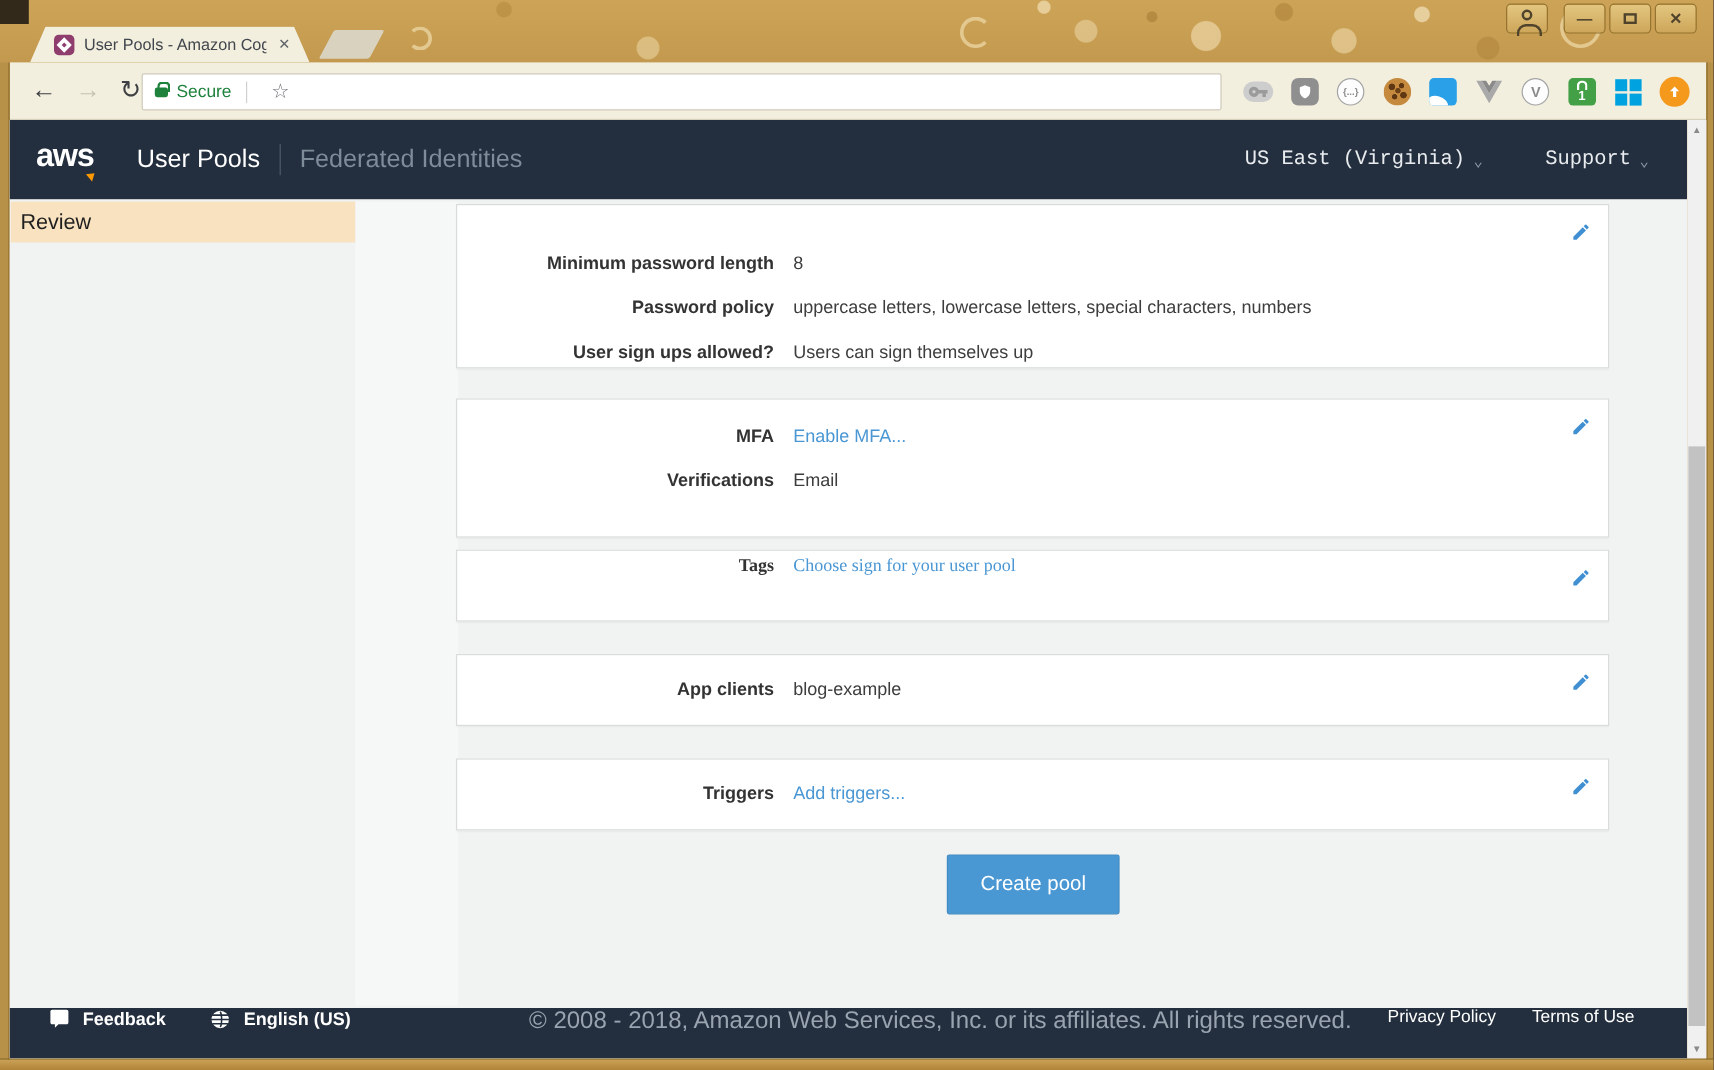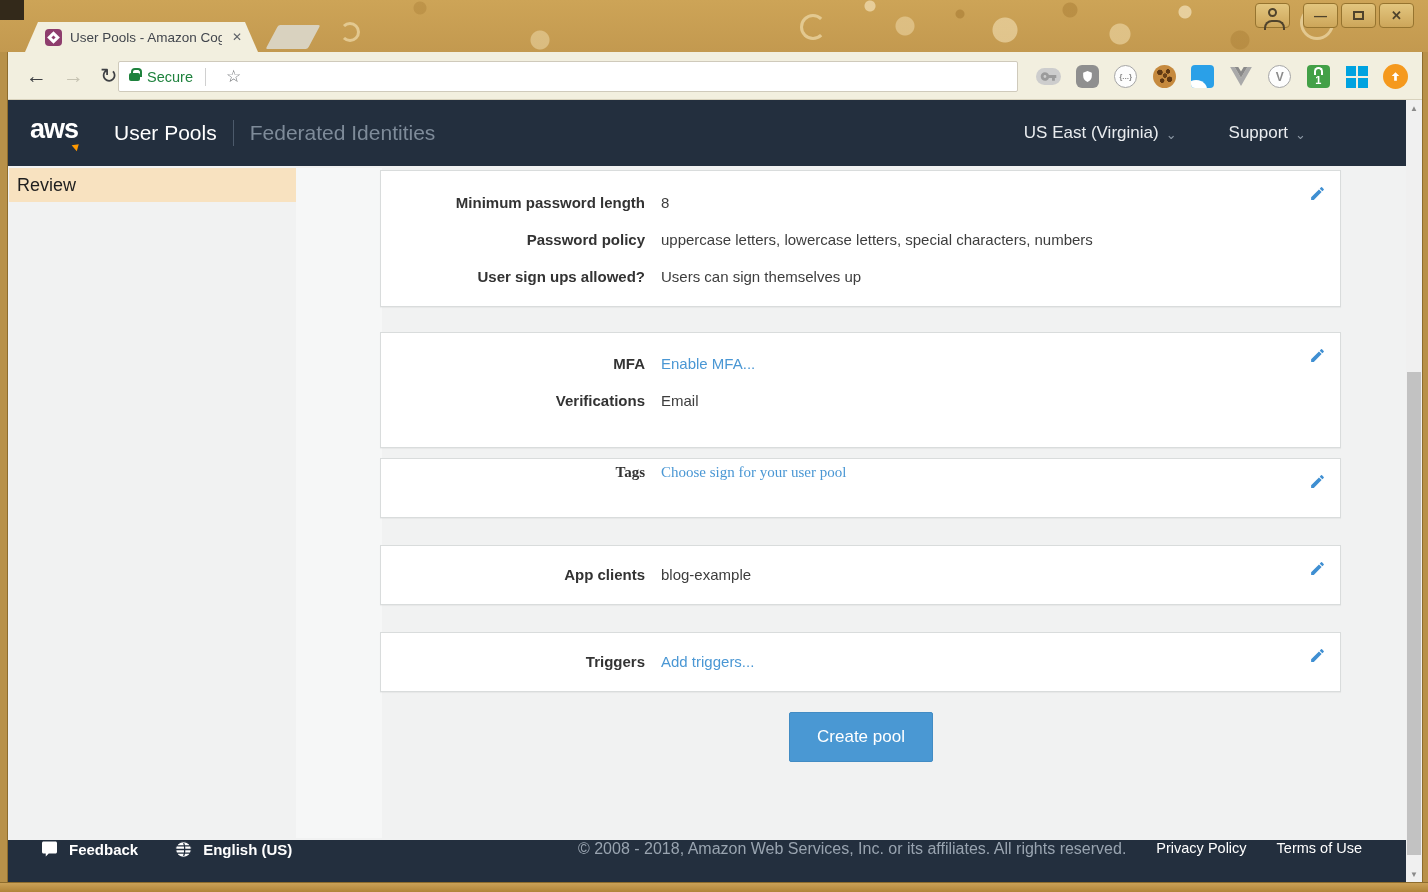--- a/index.html
+++ b/index.html
@@ -100,7 +100,7 @@
   .nav-primary { color:#ffffff; font-size:21px; margin-left:28px; }
   .nav-sep { width:1px; height:26px; background:#4c5a6b; margin:0 16px; }
   .nav-secondary { color:#7e8b99; font-size:21px; }
-  .nav-right { margin-left:auto; display:flex; align-items:flex-start; gap:52px; margin-right:100px; }
+  .nav-right { margin-left:auto; display:flex; align-items:flex-start; gap:52px; margin-right:32px;font-family:Liberation Mono, monospace; }
   .nav-region, .nav-support { color:#e9ecef; font-size:17px; display:flex; align-items:center; gap:7px; }
   .chev { color:#8d99a6; font-size:13px; position:relative; top:1px; }
 

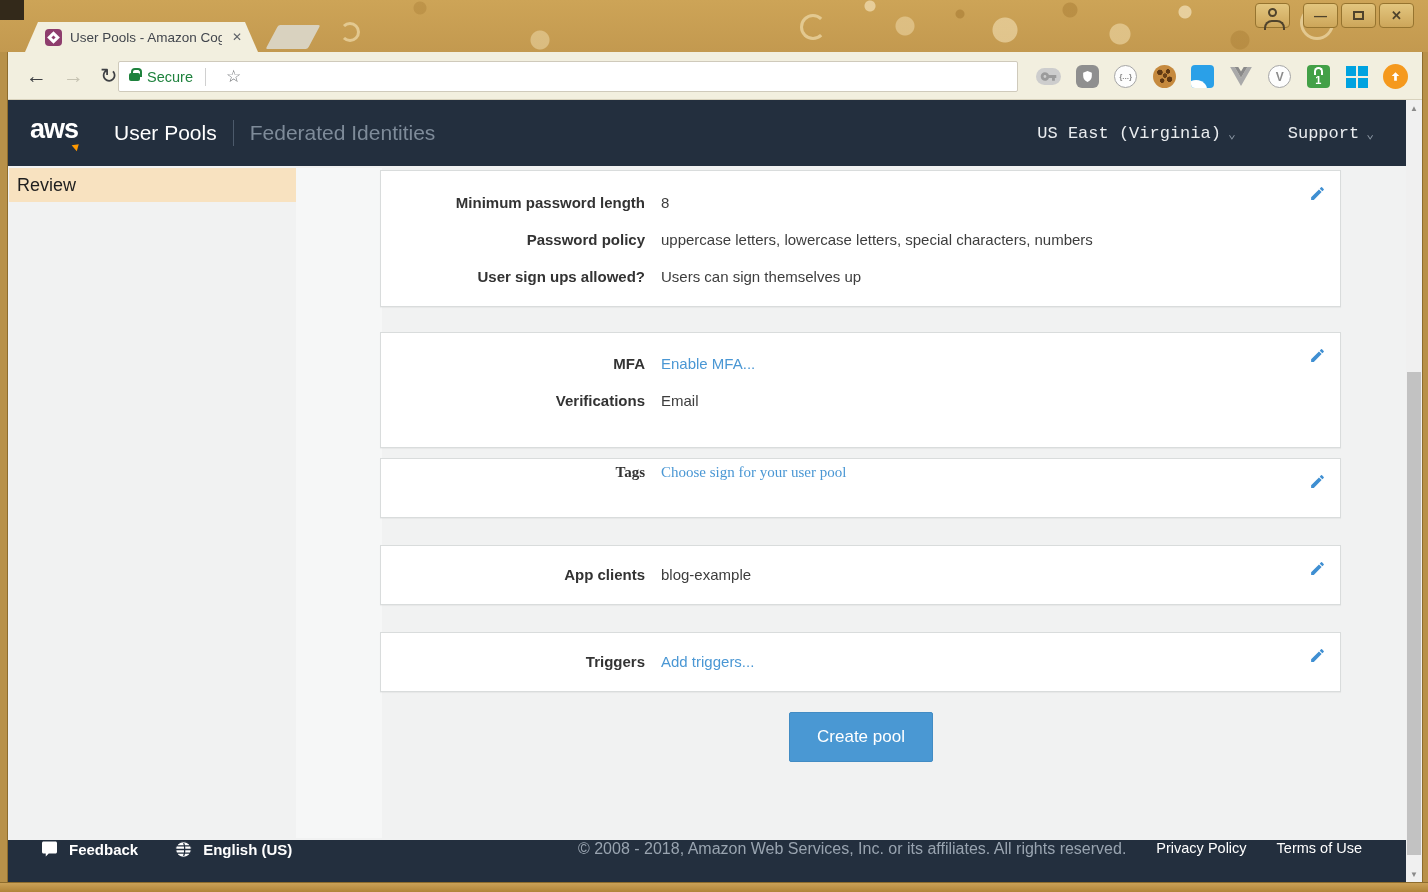--- a/index.html
+++ b/index.html
@@ -117,7 +117,7 @@
   .edit-btn { position:absolute; right:14px; top:14px; width:17px; height:17px; }
   .edit-btn svg { width:17px; height:17px; fill:#3f8fd2; transform:rotate(0deg); }
 
-  #panel1 { top:4px; height:137px; } #panel1 .rows { padding-top:23px; }
+  #panel1 { top:4px; height:137px; } #panel1 .rows { padding-top:40px; }
   #panel2 { top:166px; height:116px; } #panel2 .rows { padding-top:22px; }
   #panel3 { top:292px; height:60px; } #panel3 .rows { padding-top:4px;font-family:Liberation Serif, serif; }
   #panel4 { top:379px; height:60px; } #panel4 .rows { padding-top:20px; }

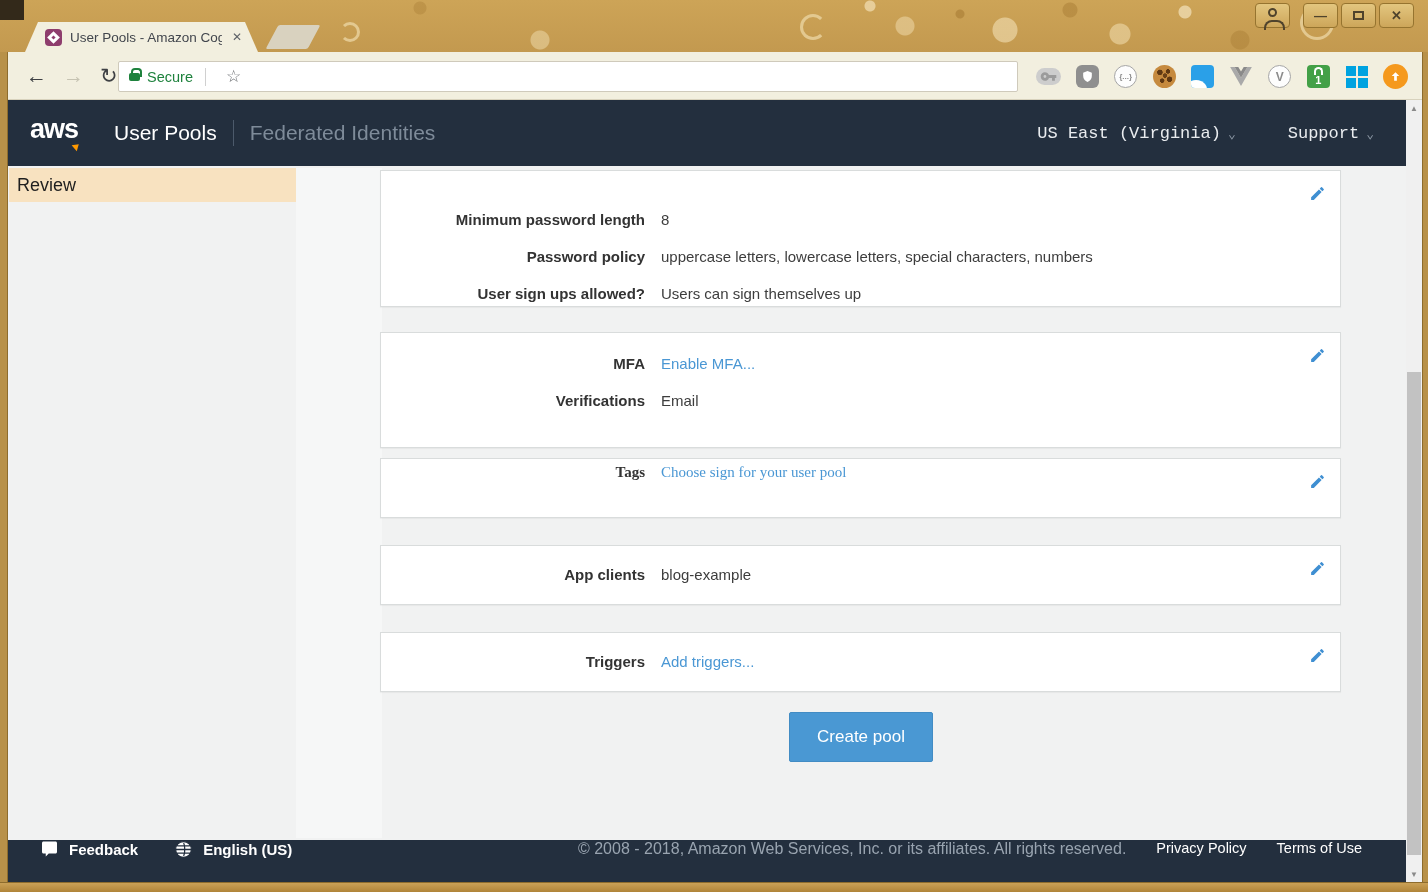--- a/index.html
+++ b/index.html
@@ -129,7 +129,7 @@
   .foot-item { display:flex; align-items:center; gap:10px; color:#fff; font-weight:bold; }
   .foot-feedback { margin-left:32px; }
   .foot-lang { margin-left:36px; }
-  .foot-copy { margin-left:auto; color:#99a4b0; font-size:16px; font-weight:normal; }
+  .foot-copy { margin-left:auto; color:#99a4b0; font-size:20px; font-weight:normal; }
   .foot-link { color:#ffffff; font-size:14.5px; font-weight:normal; }
   .foot-privacy { margin-left:30px; }
   .foot-terms { margin-left:30px; margin-right:44px; }

